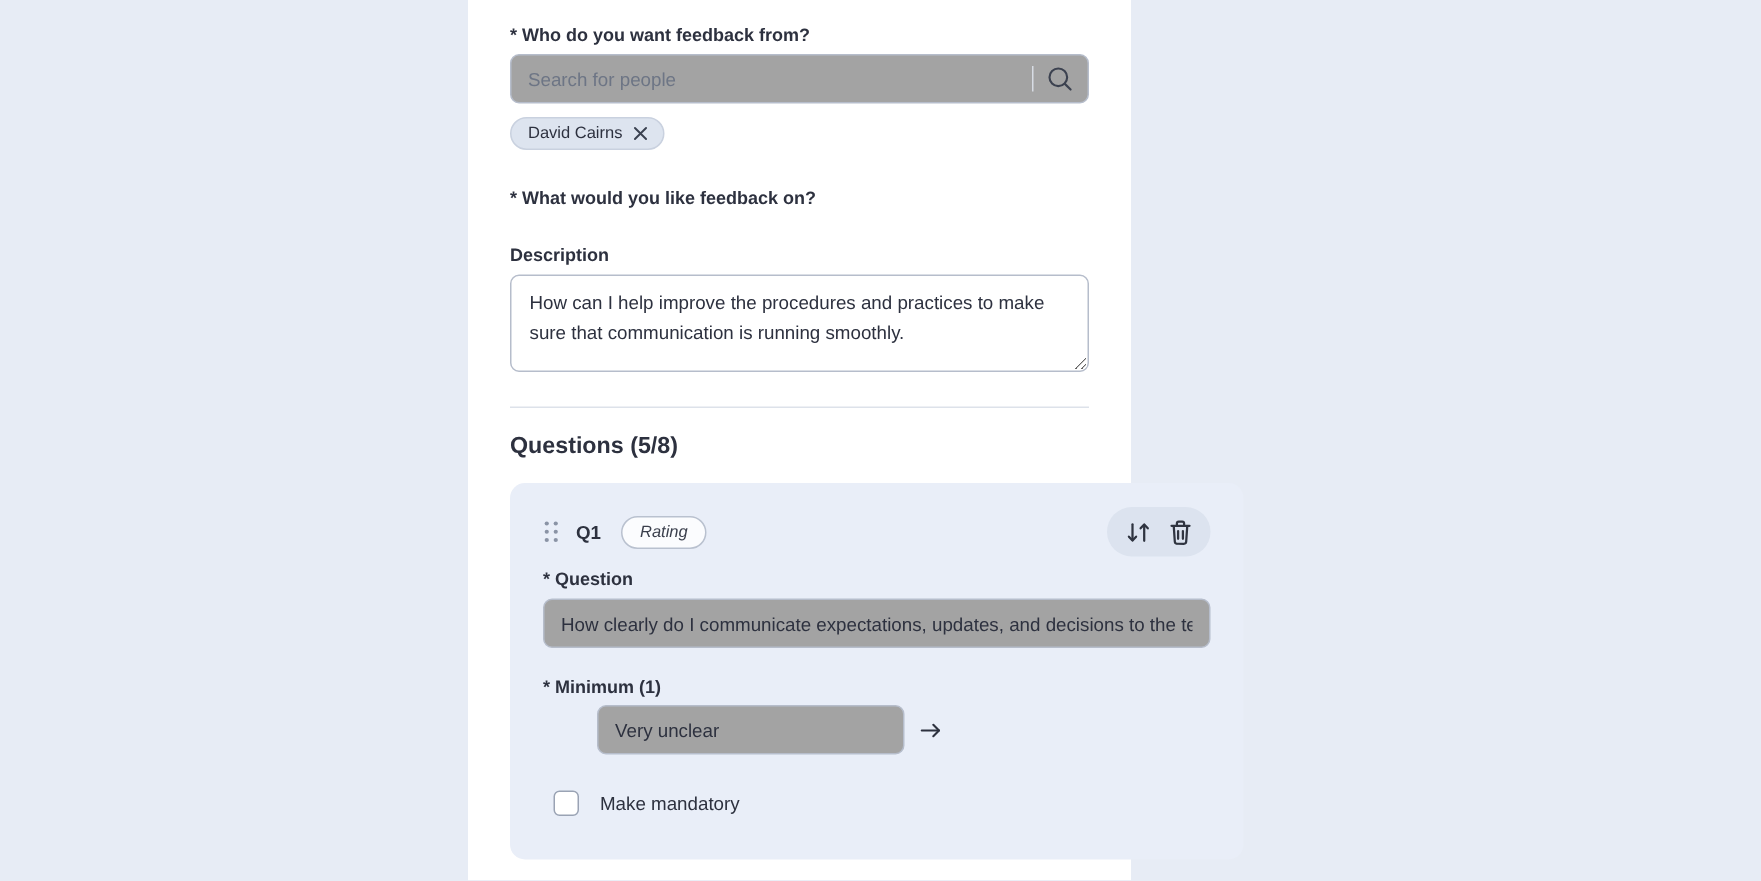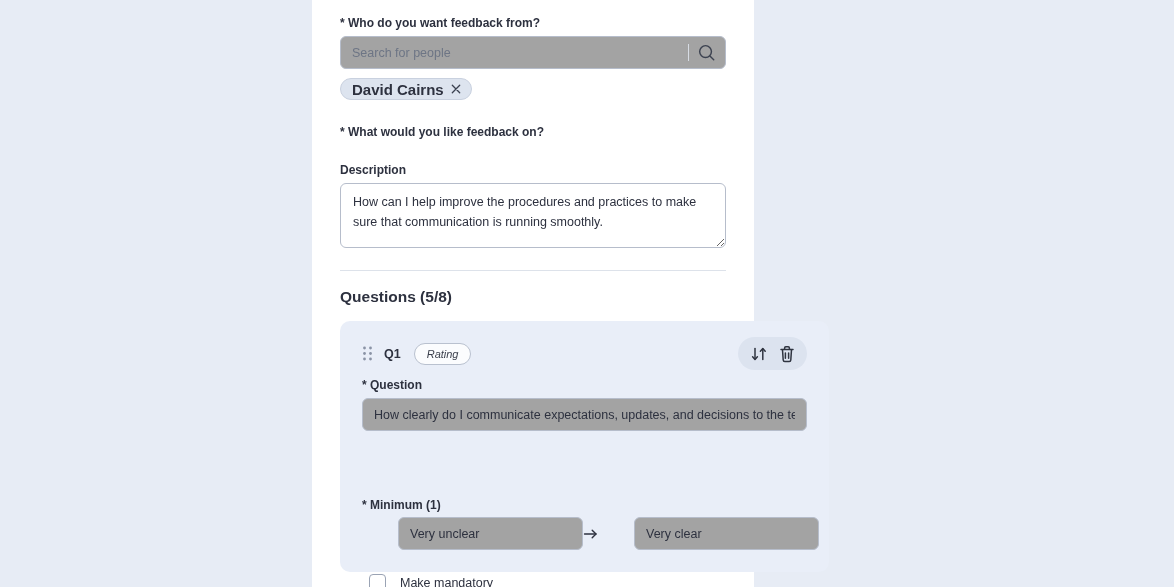--- a/index.html
+++ b/index.html
@@ -76,10 +76,9 @@
     border: 1px solid #c9d1df;
     border-radius: 999px;
     padding: 3px 10px 3px 11px;
-    font-size: 15px;
+    font-size: 11px;
     color: #2d313f;
     height: 22px;
-    font-weight: bold;
   }
   .chip .chip-x {
     display: flex;

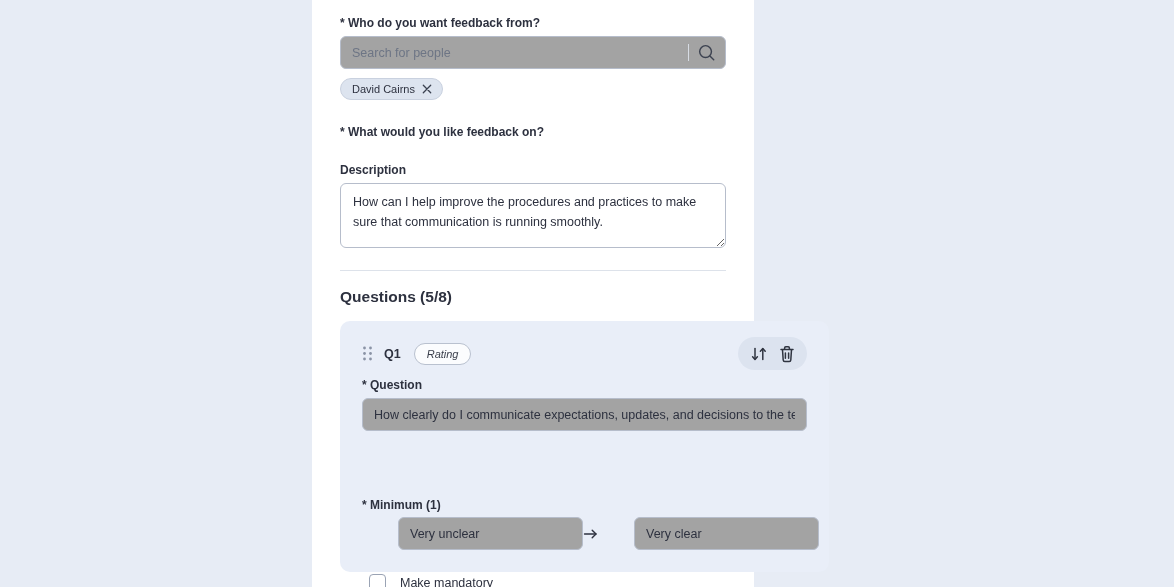--- a/index.html
+++ b/index.html
@@ -173,7 +173,7 @@
     margin-top: 19px;
   }
   .minmax-labels .field-label { margin-bottom: 0; }
-  .minmax-labels .lbl-min { width: 205px; margin-top: 48px; }
+  .minmax-labels .lbl-min { width: 205px; }
   .minmax-labels .lbl-gap { width: 35px; }
   .minmax-labels .lbl-max { width: 205px; }
   .mm-input { width: 205px; margin-left: 36px; }

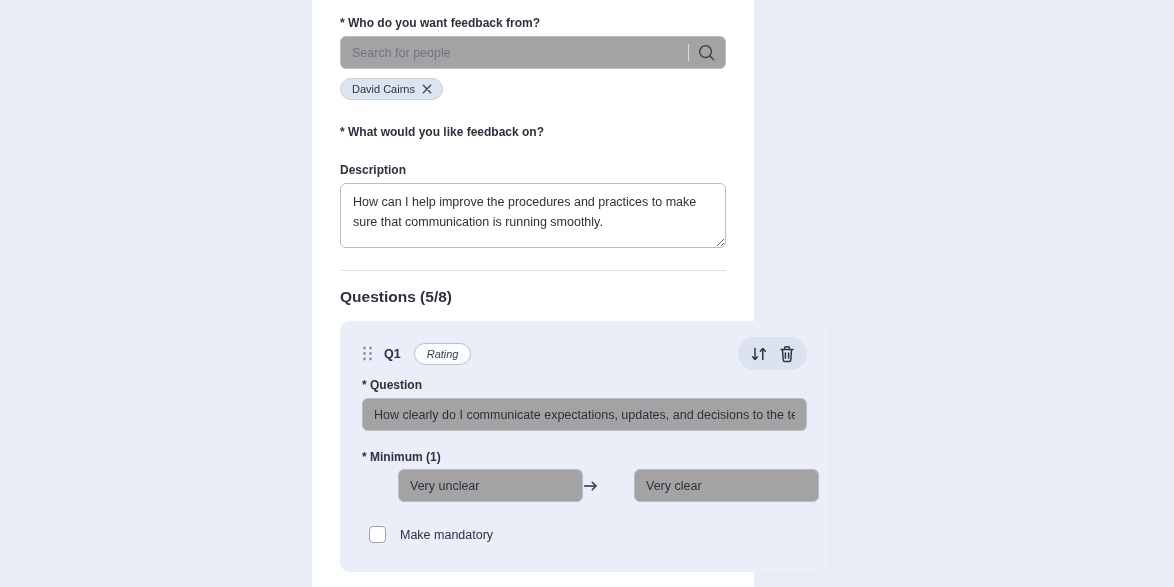--- a/index.html
+++ b/index.html
@@ -299,7 +299,6 @@
             <path d="M9.2 2.2 L13 6 L9.2 9.8"></path>
           </svg>
         </span>
-        <input class="text-input mm-input" type="text" value="Very clear" style="">
       </div>
 
       <div class="mandatory-row">

